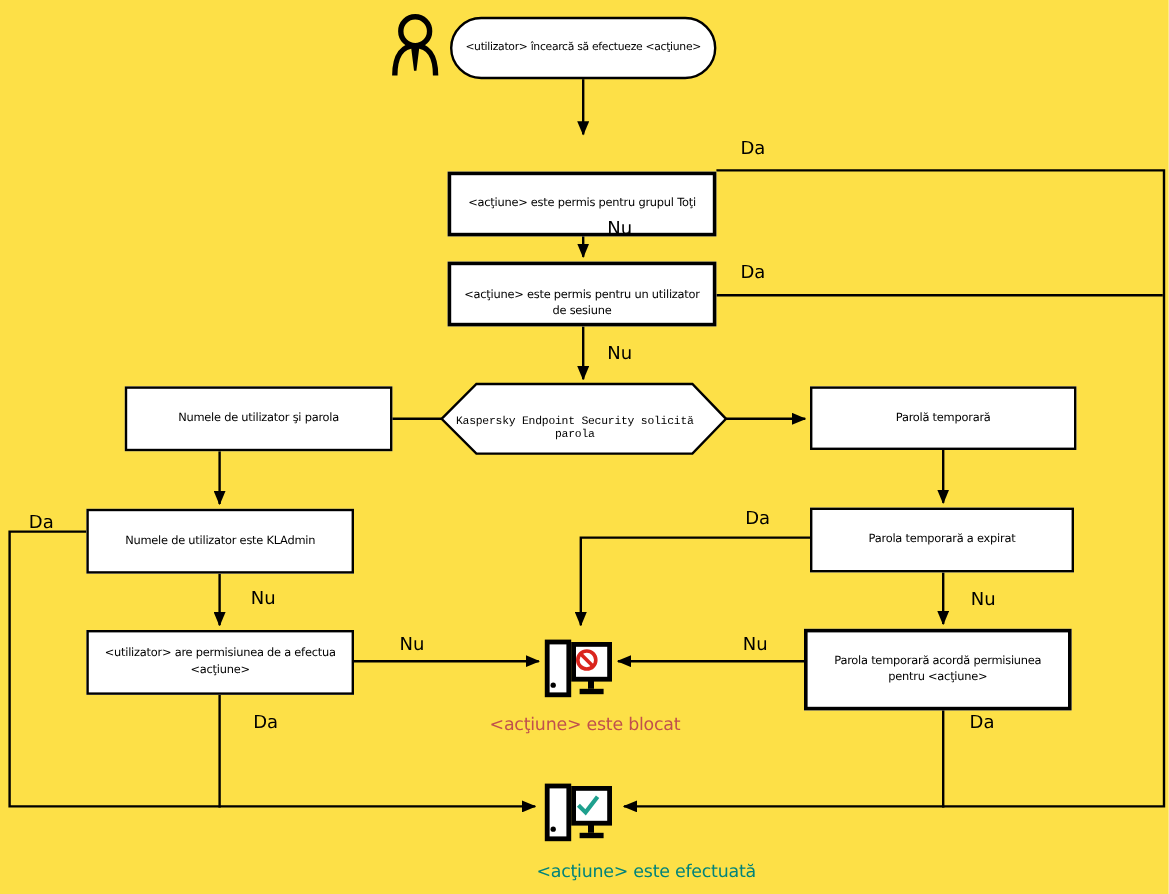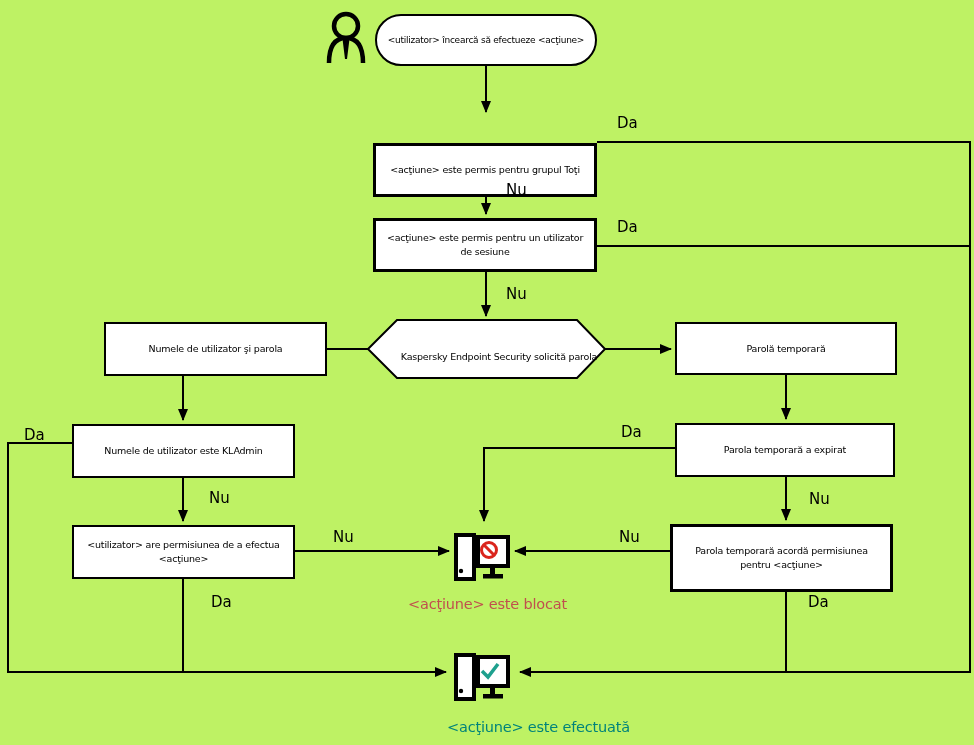--- a/index.html
+++ b/index.html
@@ -4,7 +4,7 @@
 <style>
   html,body{margin:0;padding:0;background:#ffffff;}
   #stage{
-    position:relative;width:974px;height:745px;background:#bef264;overflow:hidden;
+    position:relative;width:974px;height:745px;background:#fde047;overflow:hidden;
     font-family:"DejaVu Sans","Liberation Sans",sans-serif;color:#000;
   }
   #wires{position:absolute;left:0;top:0;width:974px;height:745px;}

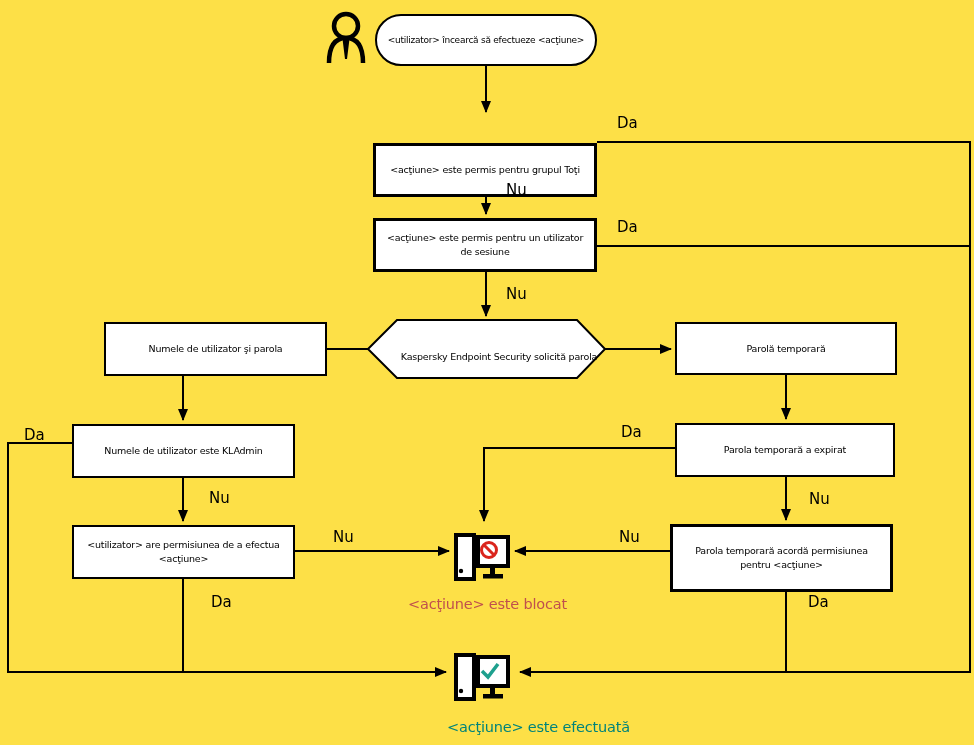--- a/index.html
+++ b/index.html
@@ -94,7 +94,7 @@
     <span>&lt;acţiune&gt; este permis pentru grupul Toţi</span>
   </div>
 
-  <div class="box thick" style="left:373px;top:218px;width:224px;height:54px;">
+  <div class="box thick" style="left:373px;top:218px;width:224px;height:54px;align-items:flex-end;">
     <span>&lt;acţiune&gt; este permis pentru un utilizator de sesiune</span>
   </div>
 

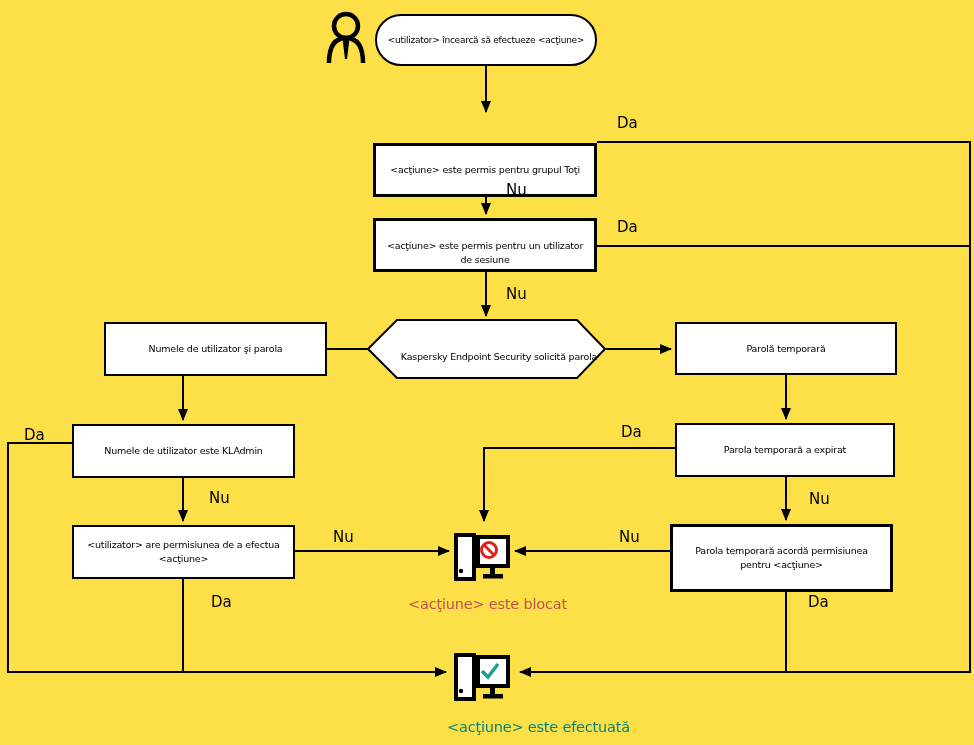--- a/index.html
+++ b/index.html
@@ -98,7 +98,7 @@
     <span>&lt;acţiune&gt; este permis pentru un utilizator de sesiune</span>
   </div>
 
-  <div class="hexlabel" style="left:392px;top:320px;width:214px;height:72px;">
+  <div class="hexlabel" style="left:372px;top:320px;width:214px;height:72px;font-family:Liberation Mono, monospace;">
     <span>Kaspersky Endpoint Security solicită parola</span>
   </div>
 

